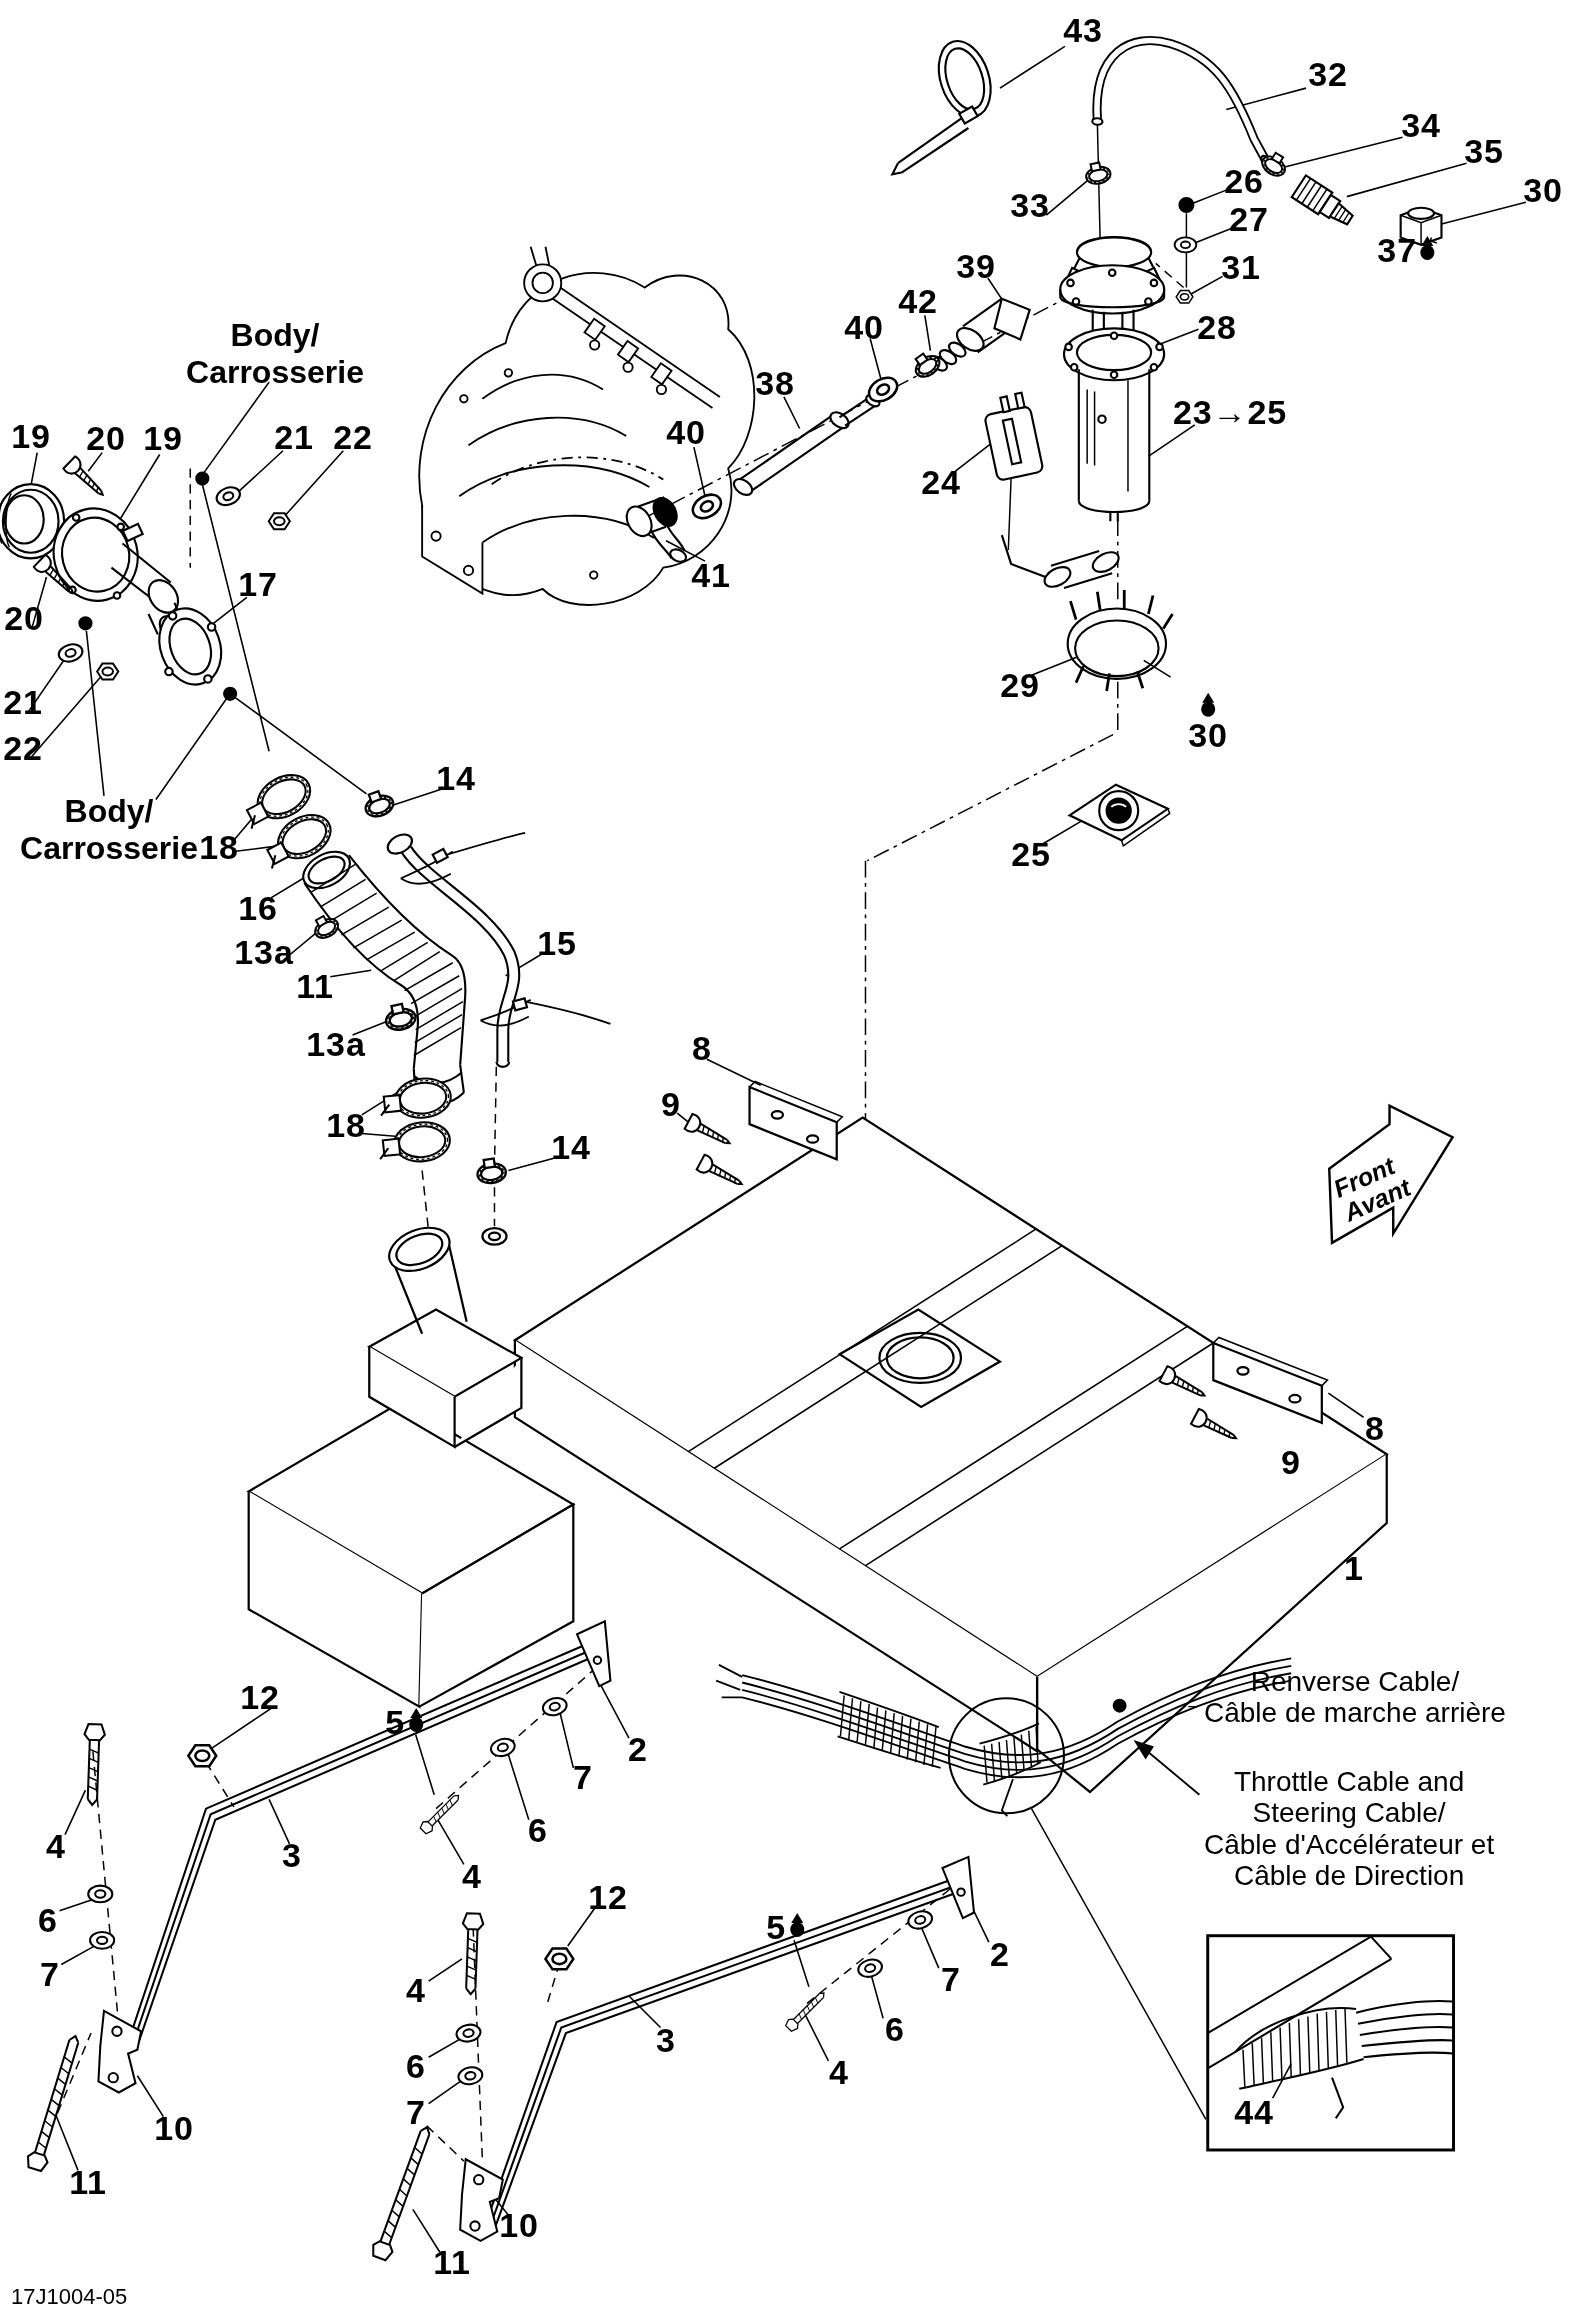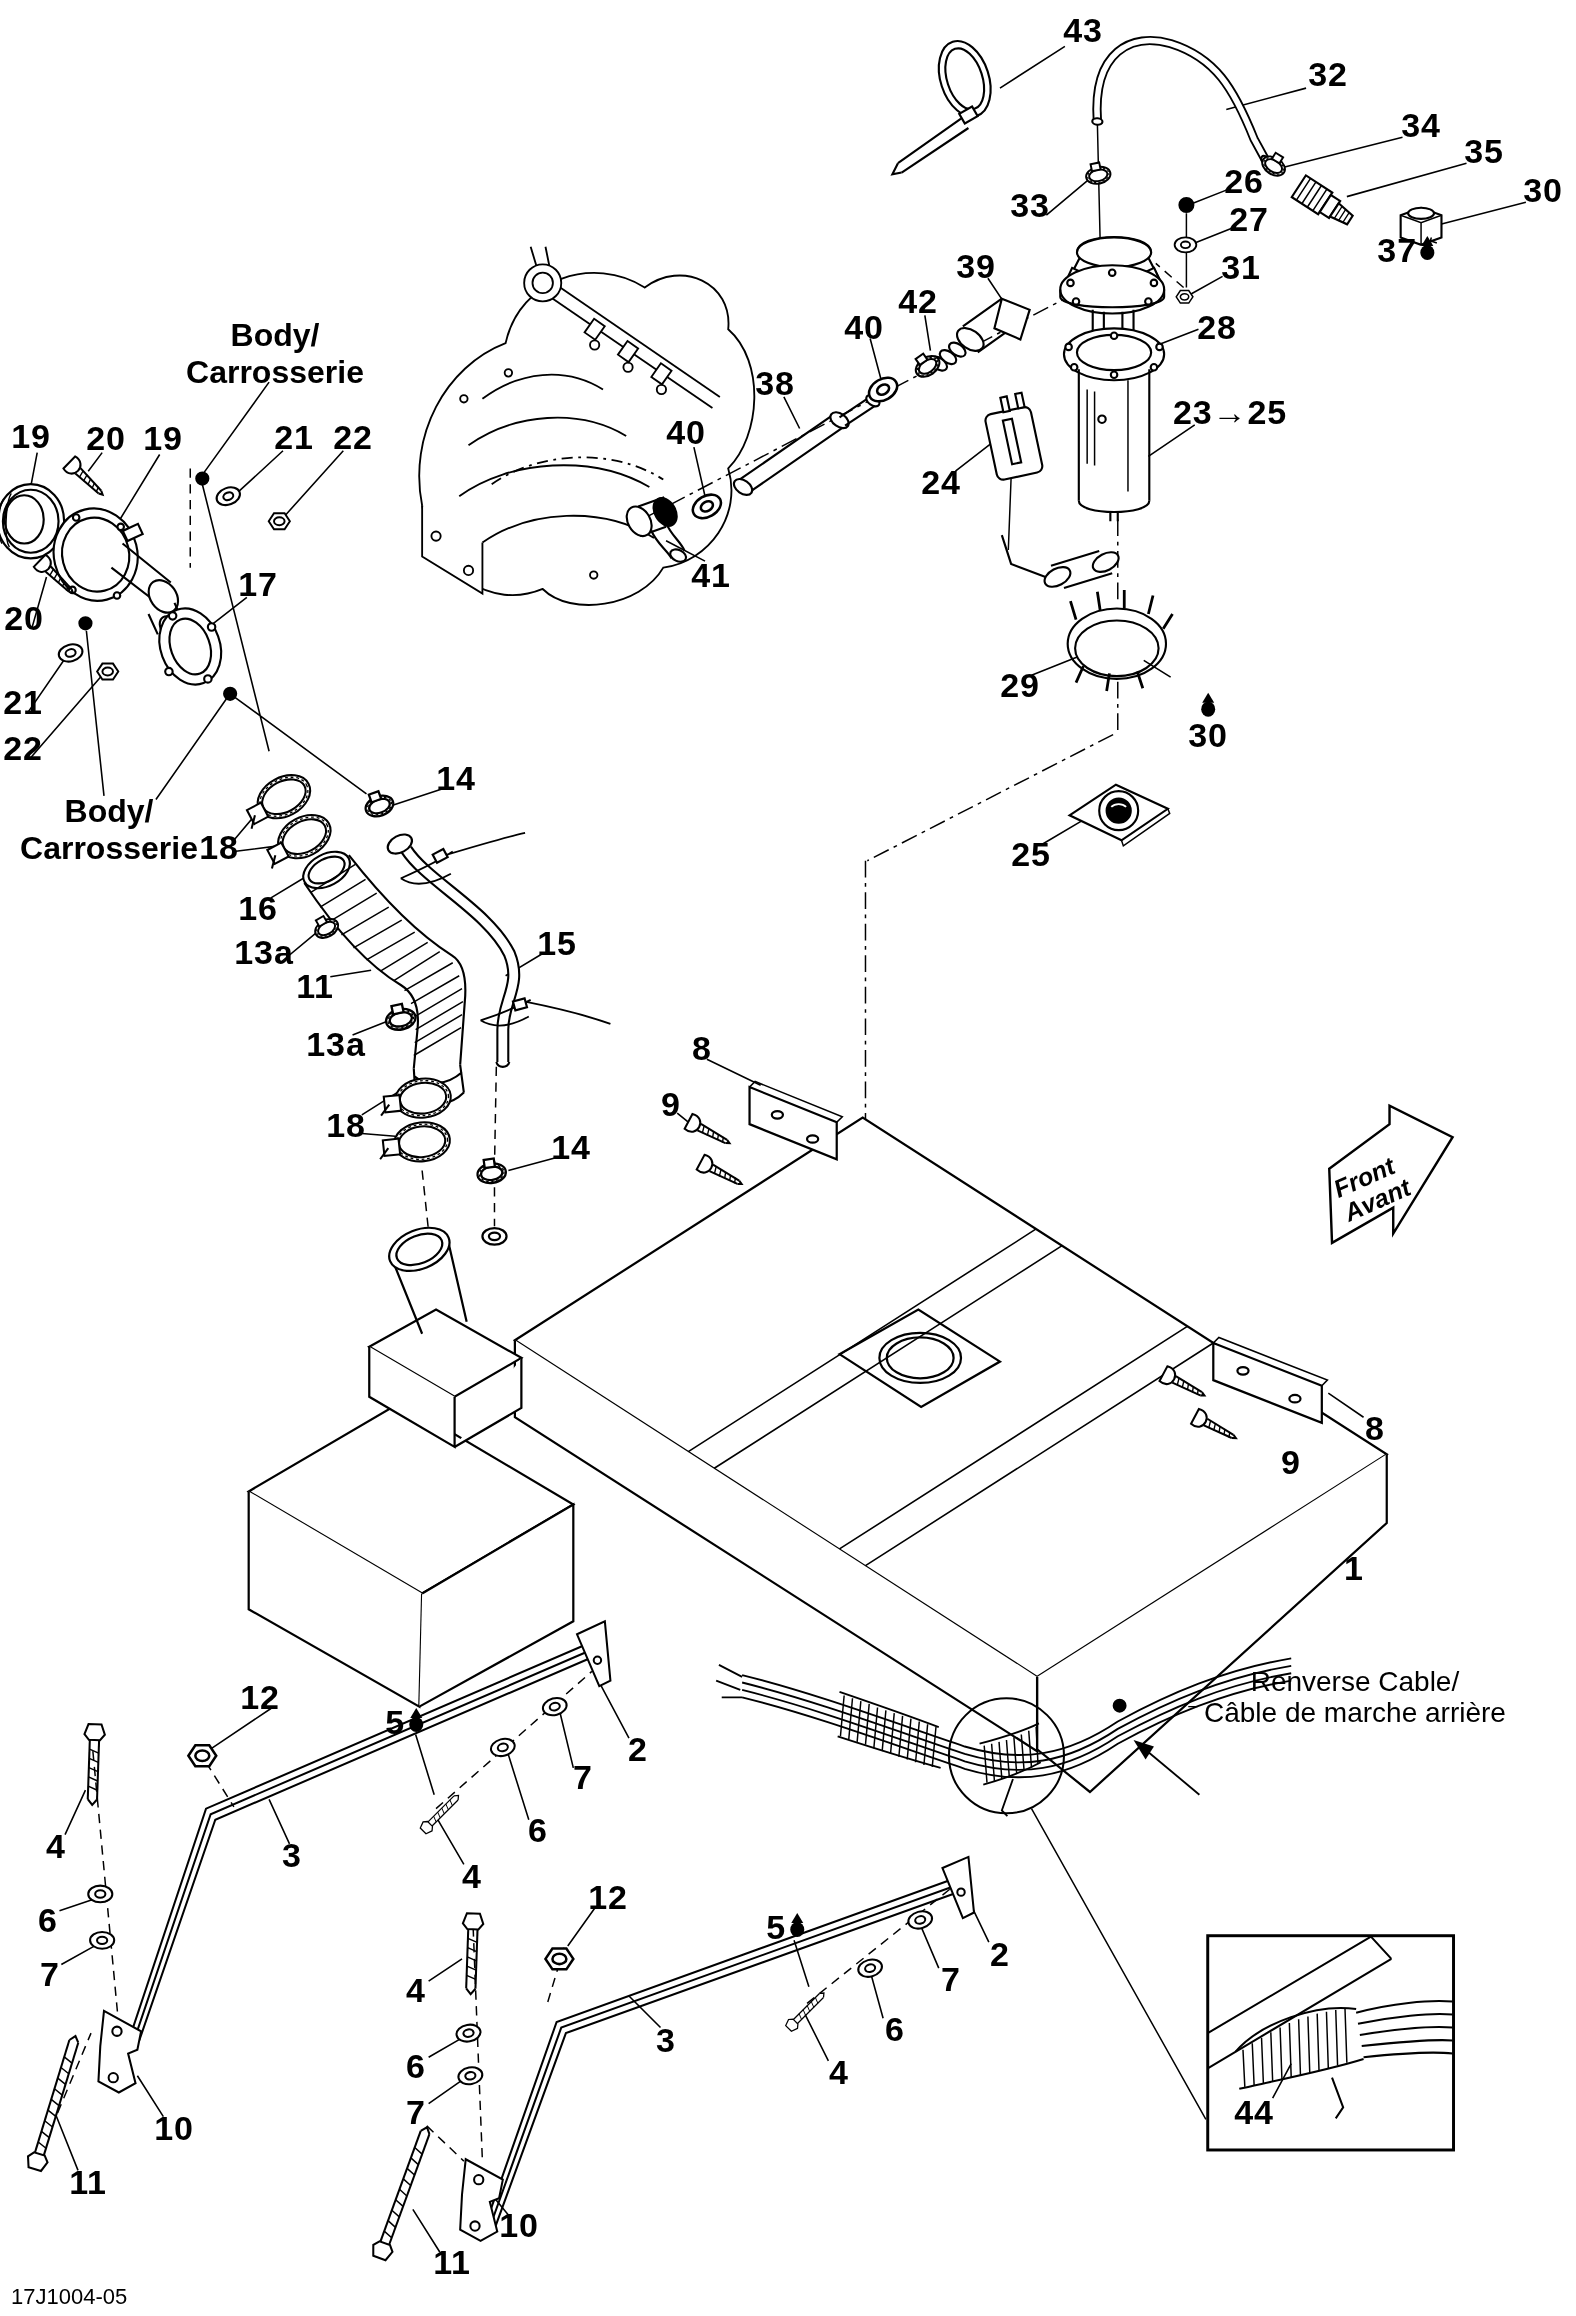--- a/index.html
+++ b/index.html
@@ -400,6 +400,12 @@
   <div>Renverse Cable/</div>
   <div>Câble de marche arrière</div>
 </div>
+<div class="anno-left" style="left:1204px;top:1766px;">
+  <div>Throttle Cable and</div>
+  <div>Steering Cable/</div>
+  <div>Câble d'Accélérateur et</div>
+  <div>Câble de Direction</div>
+</div>
 <div class="front-label" style="left:1372px;top:1188px;">
   <div>Front</div>
   <div>Avant</div>

